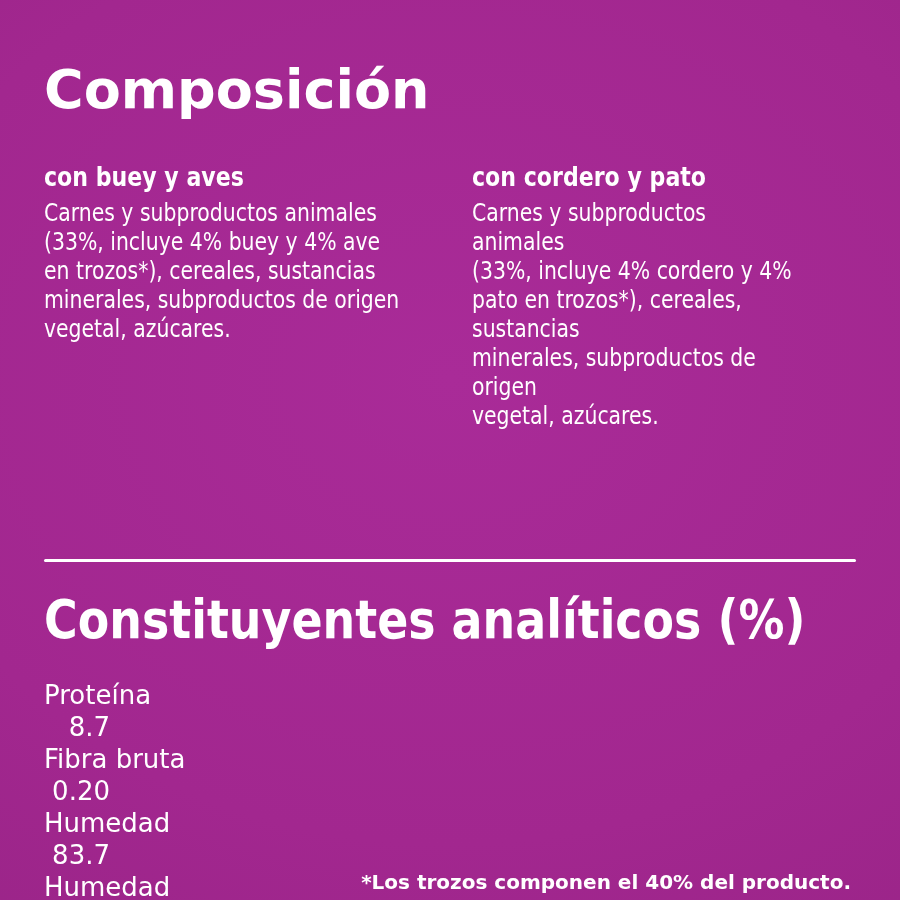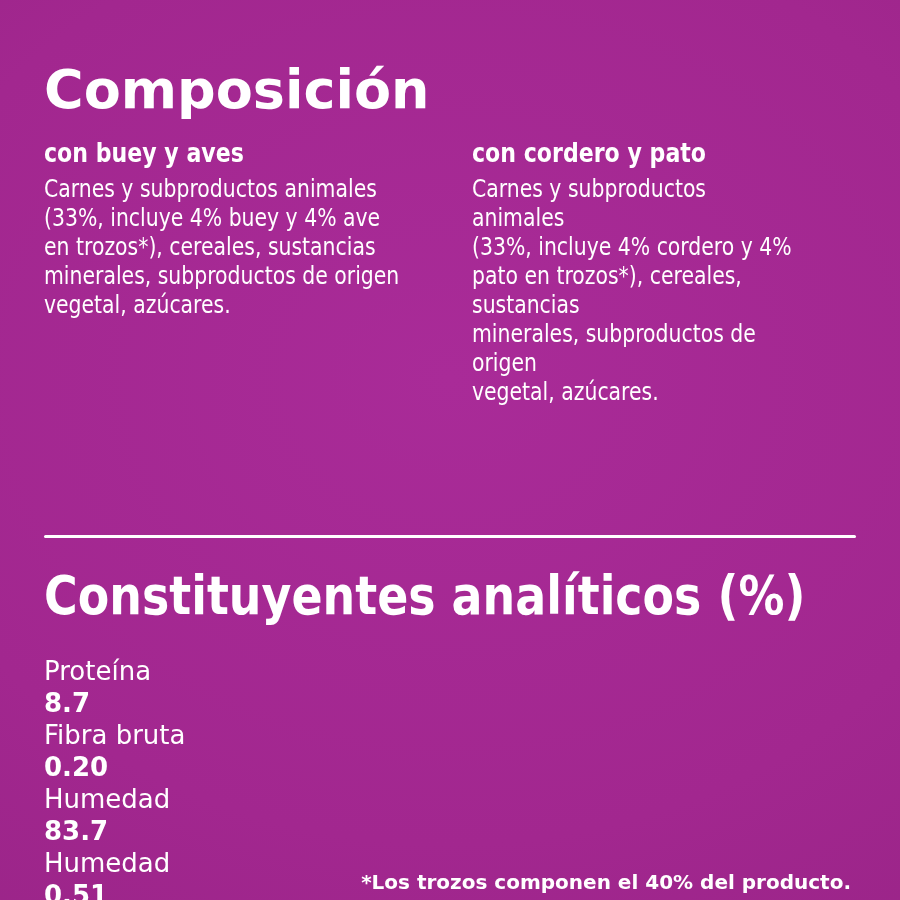--- a/index.html
+++ b/index.html
@@ -27,7 +27,7 @@
 
   .columns {
     display: flex;
-    margin-top: 20px;
+    margin-top: 44px;
   }
   .col { width: 428px; }
   .col:last-child { flex: 1; }

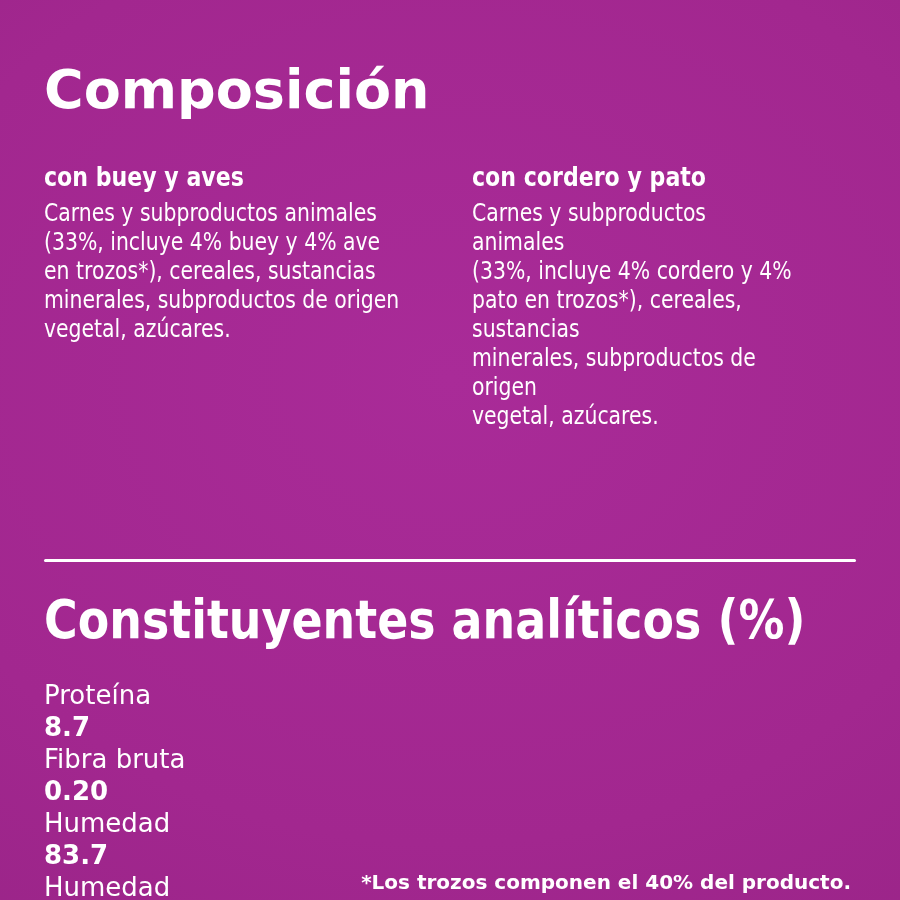--- a/index.html
+++ b/index.html
@@ -85,9 +85,8 @@
   }
   .row-value {
     min-width: 66px;
-    text-align: left;
+    text-align: right;
     white-space: nowrap;
-    font-weight: bold;
   }
 
   .footnote {

